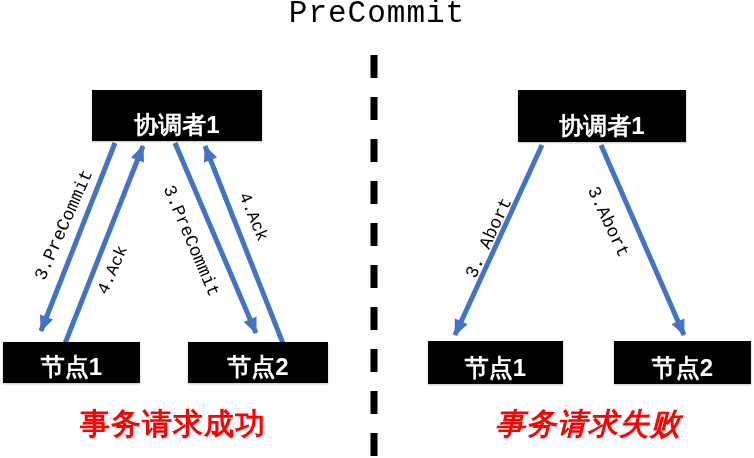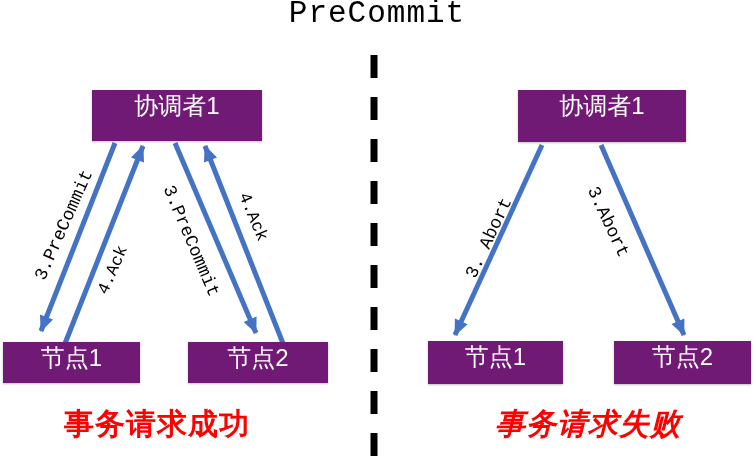--- a/index.html
+++ b/index.html
@@ -21,11 +21,11 @@
   svg.layer{position:absolute;left:0;top:0;}
   .box{
     position:absolute;
-    background:#701a75;
+    background:#000000;
     color:#ffffff;
-    font-weight:normal;
+    font-weight:bold;
     font-size:24px;
-    display:flex;align-items:flex-start;justify-content:center;
+    display:flex;align-items:flex-end;justify-content:center;
     font-family:"Liberation Sans",sans-serif;
     box-shadow:0 1px 2px rgba(0,0,0,0.25);
   }

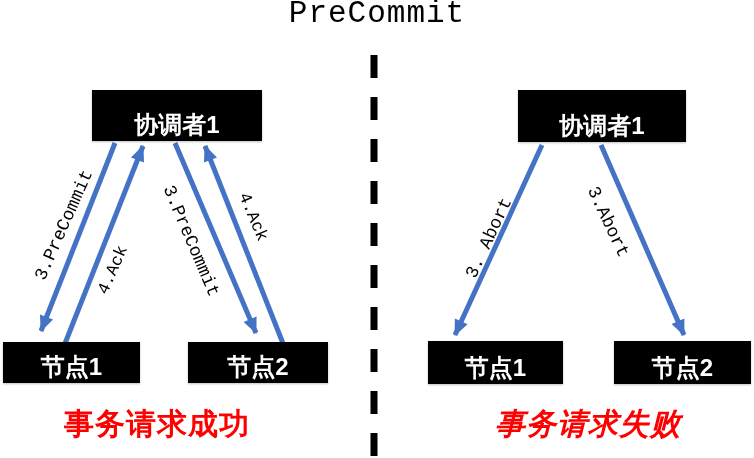--- a/index.html
+++ b/index.html
@@ -55,7 +55,7 @@
     font-family:"Liberation Serif",serif;
     white-space:nowrap;
   }
-  .cap-left{left:157px;font-family:Liberation Serif, serif;}
+  .cap-left{left:173px;font-family:Liberation Serif, serif;}
   .cap-right{left:588px;font-style:italic;}
 </style>
 </head>

